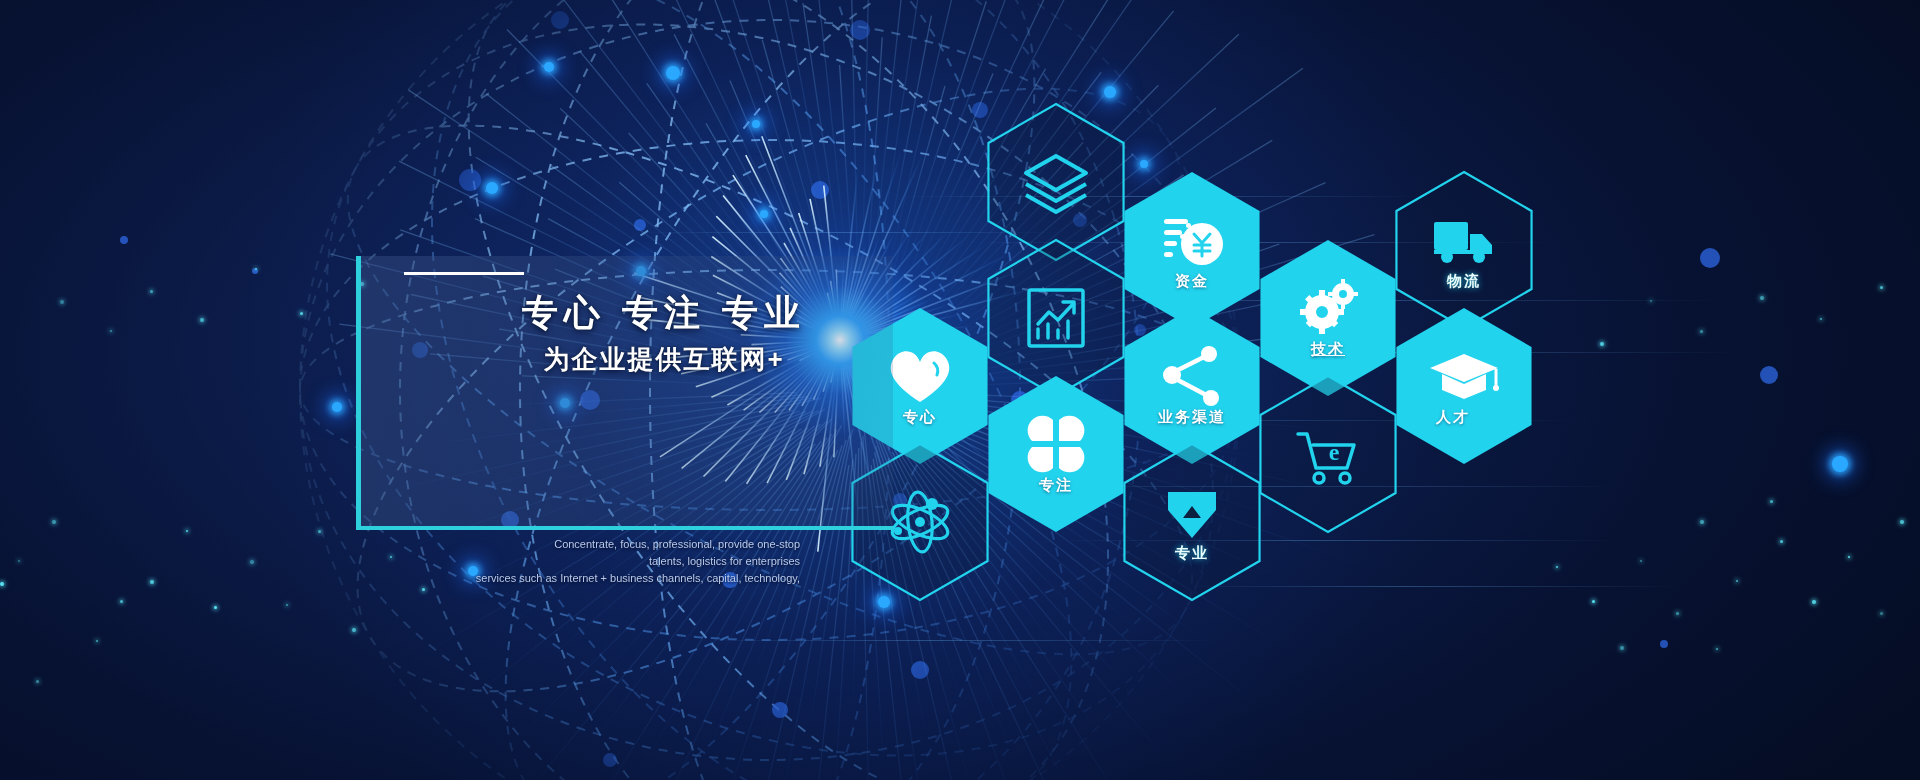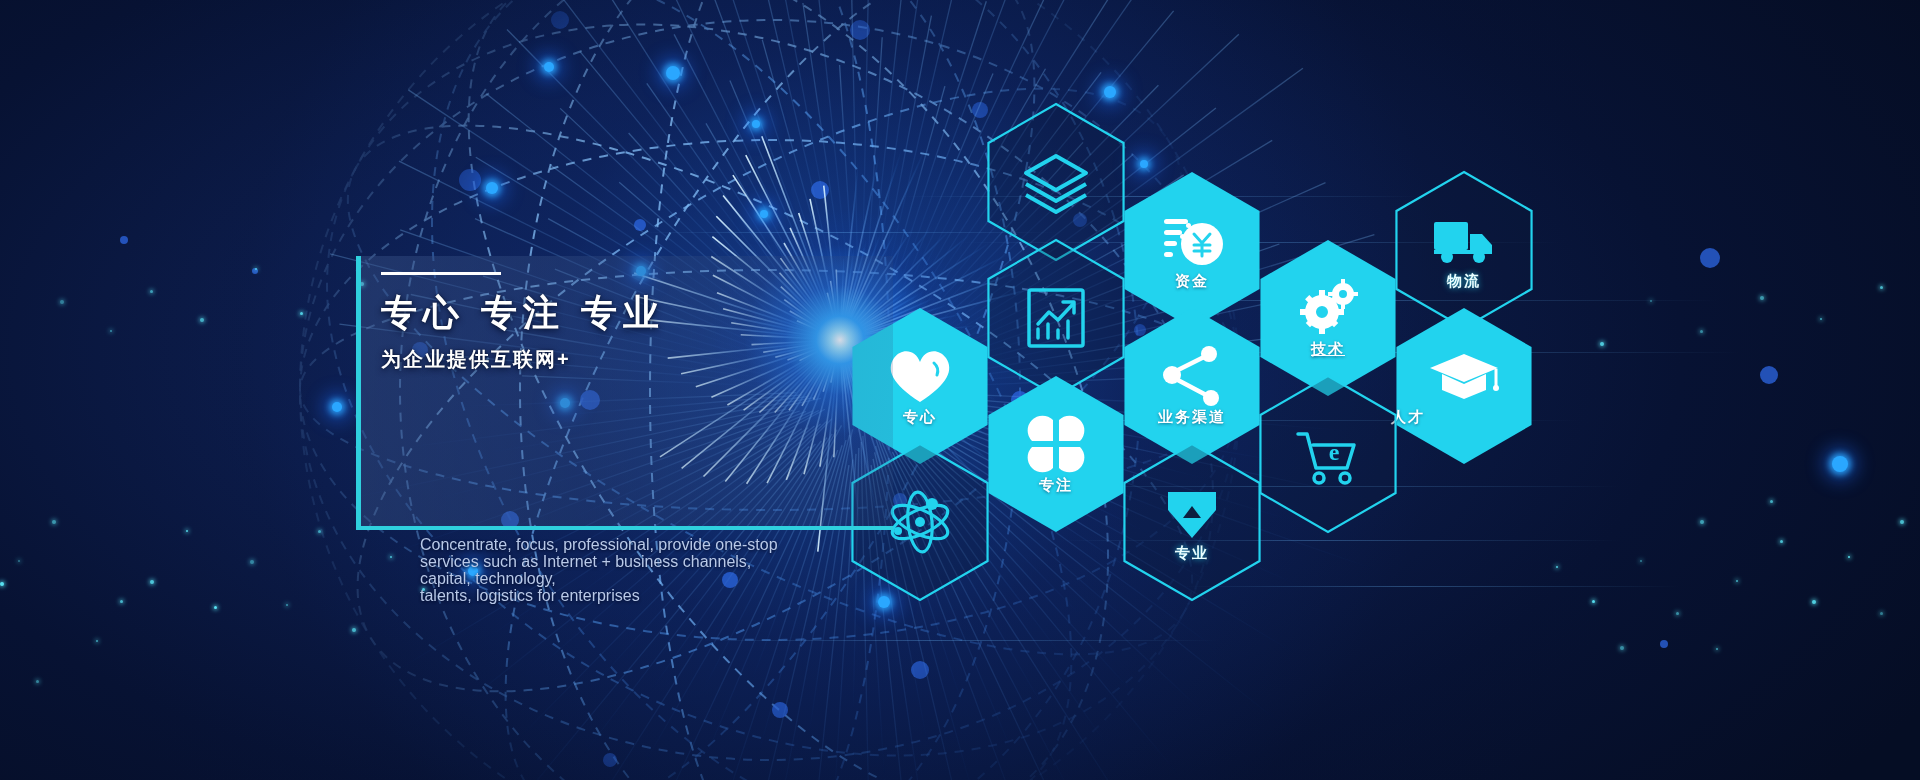--- a/index.html
+++ b/index.html
@@ -53,7 +53,7 @@
   .panel-bar{position:absolute;left:356px;top:256px;width:5px;height:274px;background:#2fd0de;}
   .panel-underbar{position:absolute;left:356px;top:526px;width:537px;height:4px;background:#2fd0de;}
 
-  .copy{position:absolute;left:381px;top:272px;width:520px;}
+  .copy{position:absolute;left:404px;top:272px;width:520px;text-align:center;}
   .rule{width:120px;height:3px;background:#ffffff;margin:0 0 14px 0;}
   .t-line{
     color:#ffffff;font-weight:bold;letter-spacing:1px;

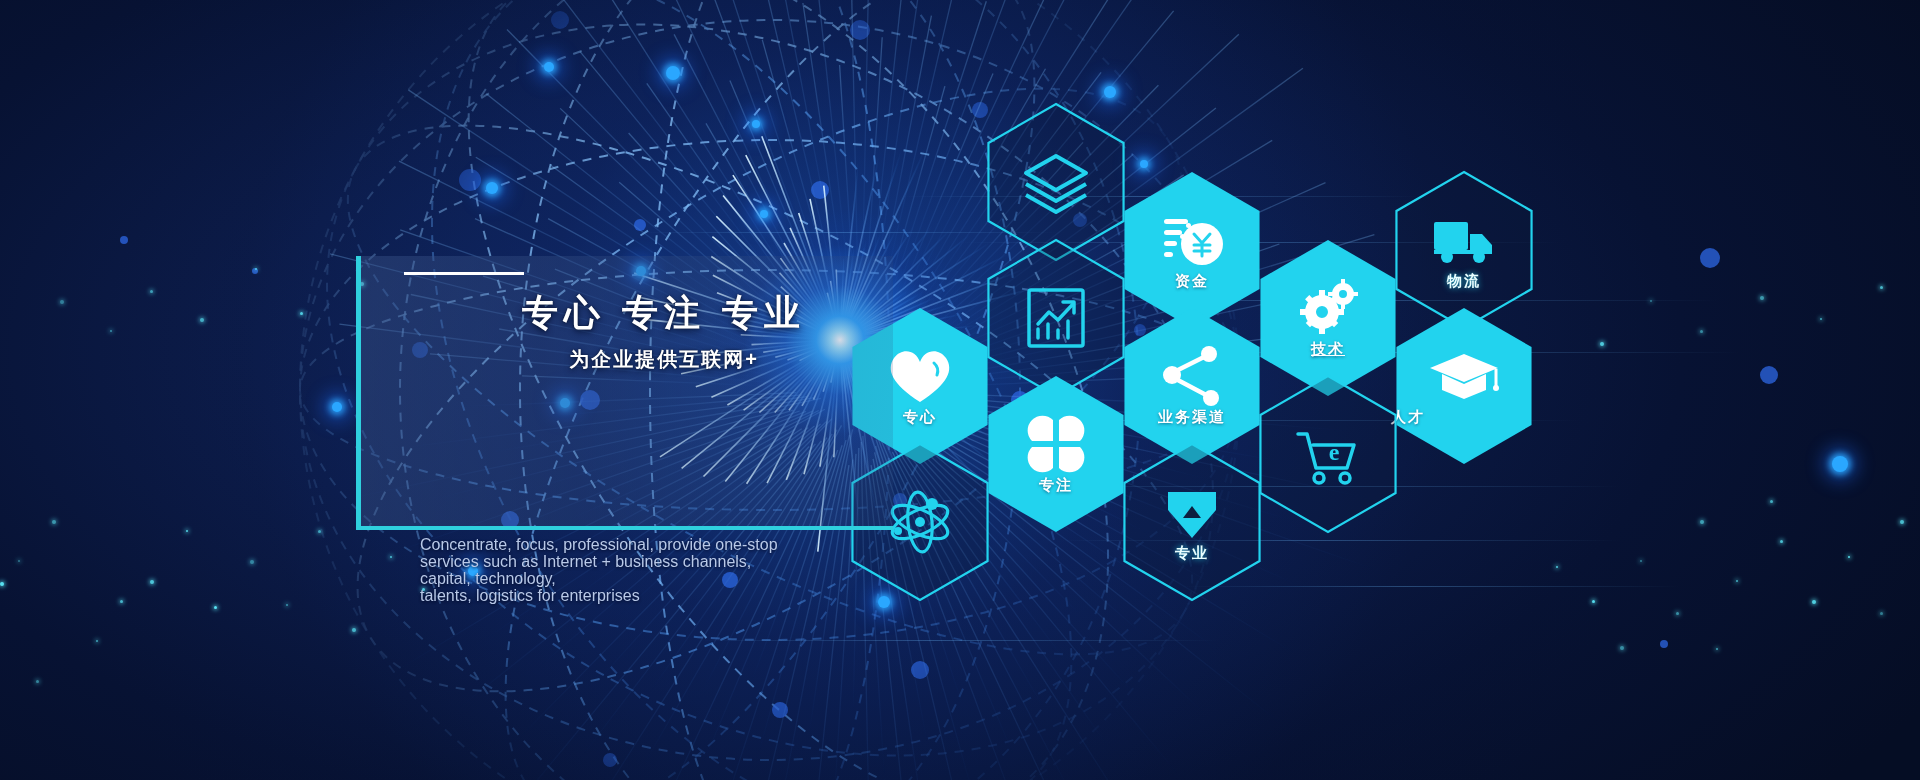--- a/index.html
+++ b/index.html
@@ -61,7 +61,7 @@
     white-space:nowrap;
   }
   .t-line.l1{font-size:36px;line-height:48px;letter-spacing:6px;}
-  .t-line.l2,.t-line.l3,.t-line.l4{font-size:20px;line-height:44px;letter-spacing:2px;}
+  .t-line.l2,.t-line.l3,.t-line.l4{font-size:26px;line-height:44px;letter-spacing:2px;}
 
   .sub{
     position:absolute;left:420px;top:536px;width:380px;

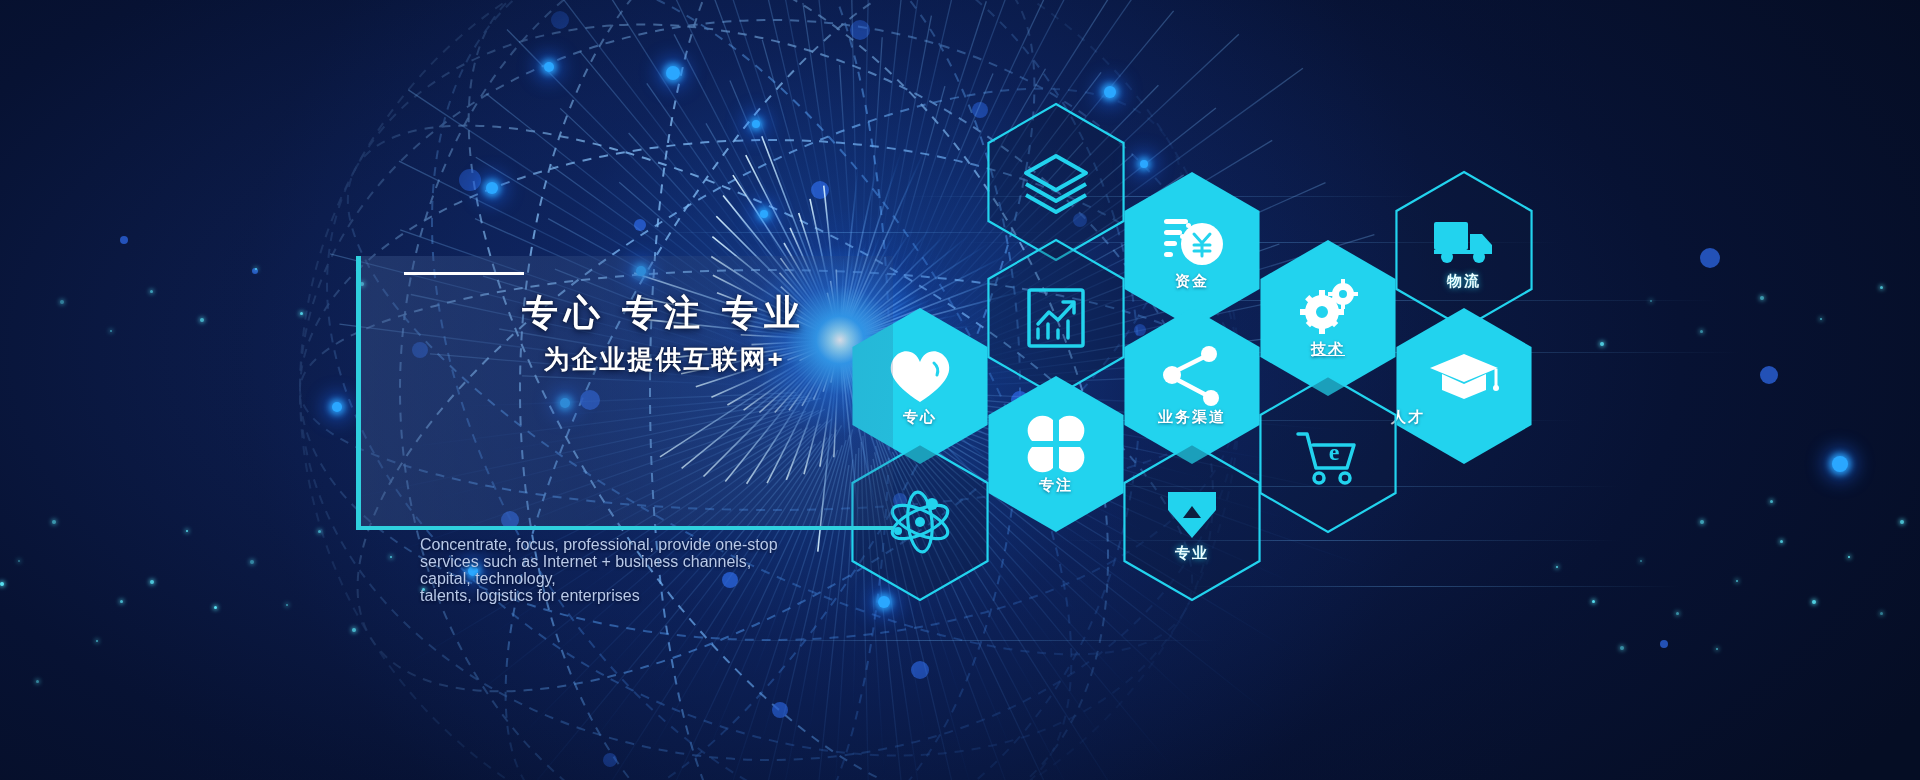--- a/index.html
+++ b/index.html
@@ -630,7 +630,7 @@
           </g>
         </svg>
       </div>
-      <div class="hexlabel" style="left:1330px;top:408px;width:156px;">人才</div>
+      <div class="hexlabel" style="left:1375px;top:408px;width:156px;">人才</div>
       <div class="hex" style="left:920px;top:386px;">
         <svg width="164" height="164" viewBox="-82 -82 164 164" style="left:-82px;top:-82px;">
           <polygon points="0.00,-78.00 67.55,-39.00 67.55,39.00 0.00,78.00 -67.55,39.00 -67.55,-39.00" fill="#22d3ee" stroke="none" stroke-width="0"></polygon>

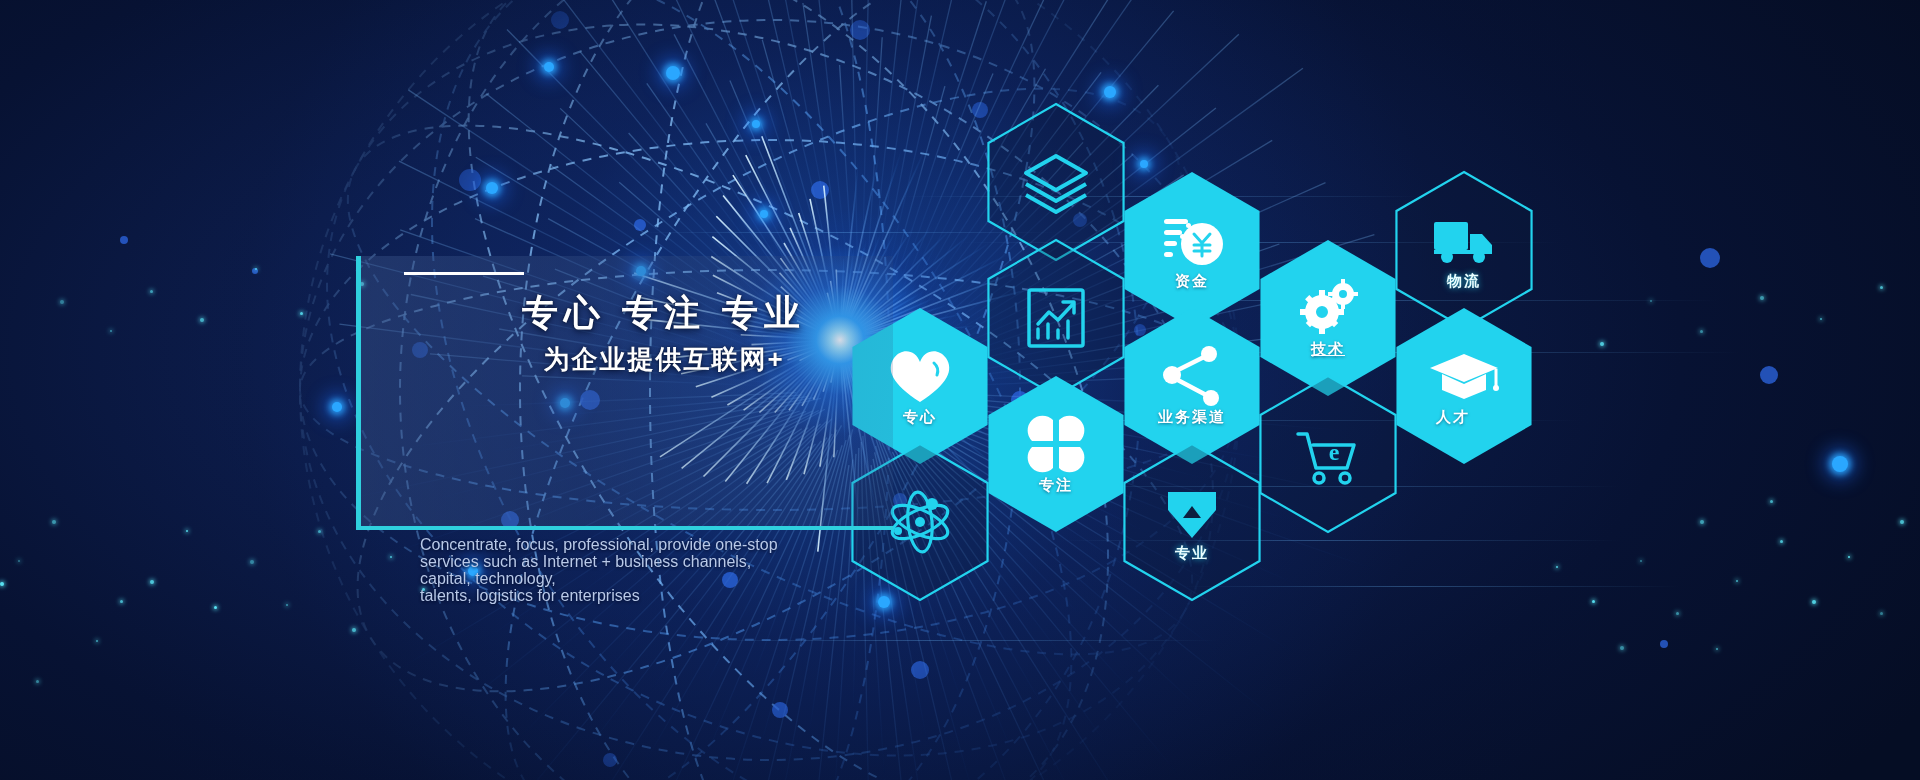--- a/index.html
+++ b/index.html
@@ -65,7 +65,7 @@
 
   .sub{
     position:absolute;left:420px;top:536px;width:380px;
-    text-align:left;color:#b9c9e8;font-size:16px;line-height:17px;
+    text-align:right;color:#b9c9e8;font-size:11px;line-height:17px;
     text-shadow:0 1px 3px rgba(0,10,40,.9);
   }
 

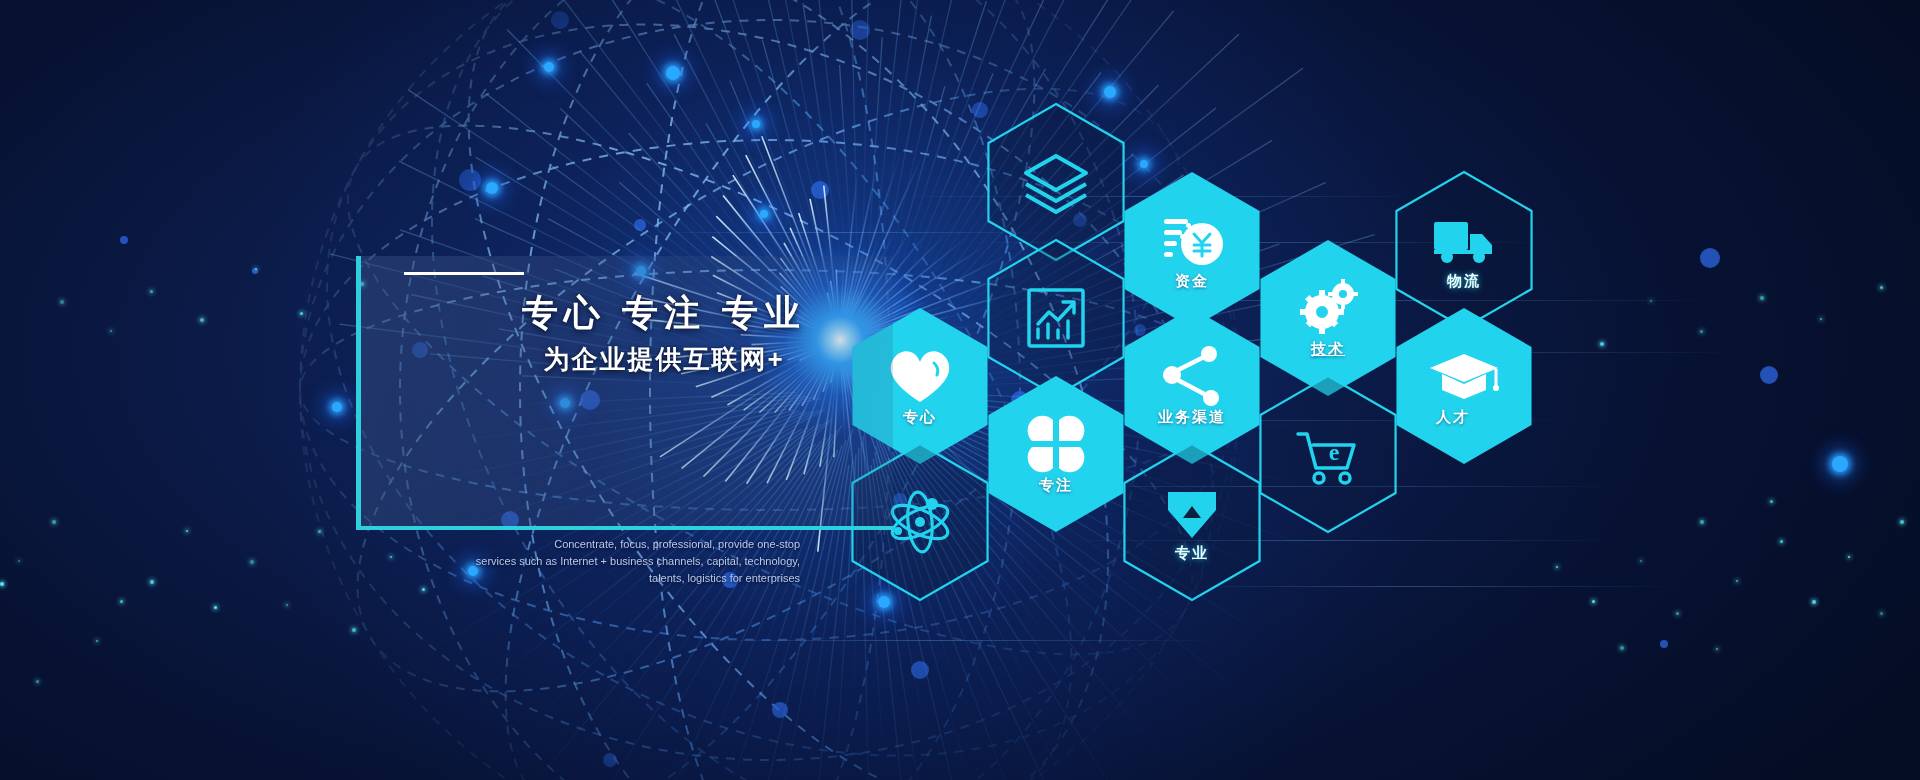--- a/index.html
+++ b/index.html
@@ -728,8 +728,8 @@
 
   <div class="sub">
     <div>Concentrate, focus, professional, provide one-stop</div>
+    <div>talents, logistics for enterprises</div>
     <div>services such as Internet + business channels, capital, technology,</div>
-    <div>talents, logistics for enterprises</div>
   </div>
 
 </div>

